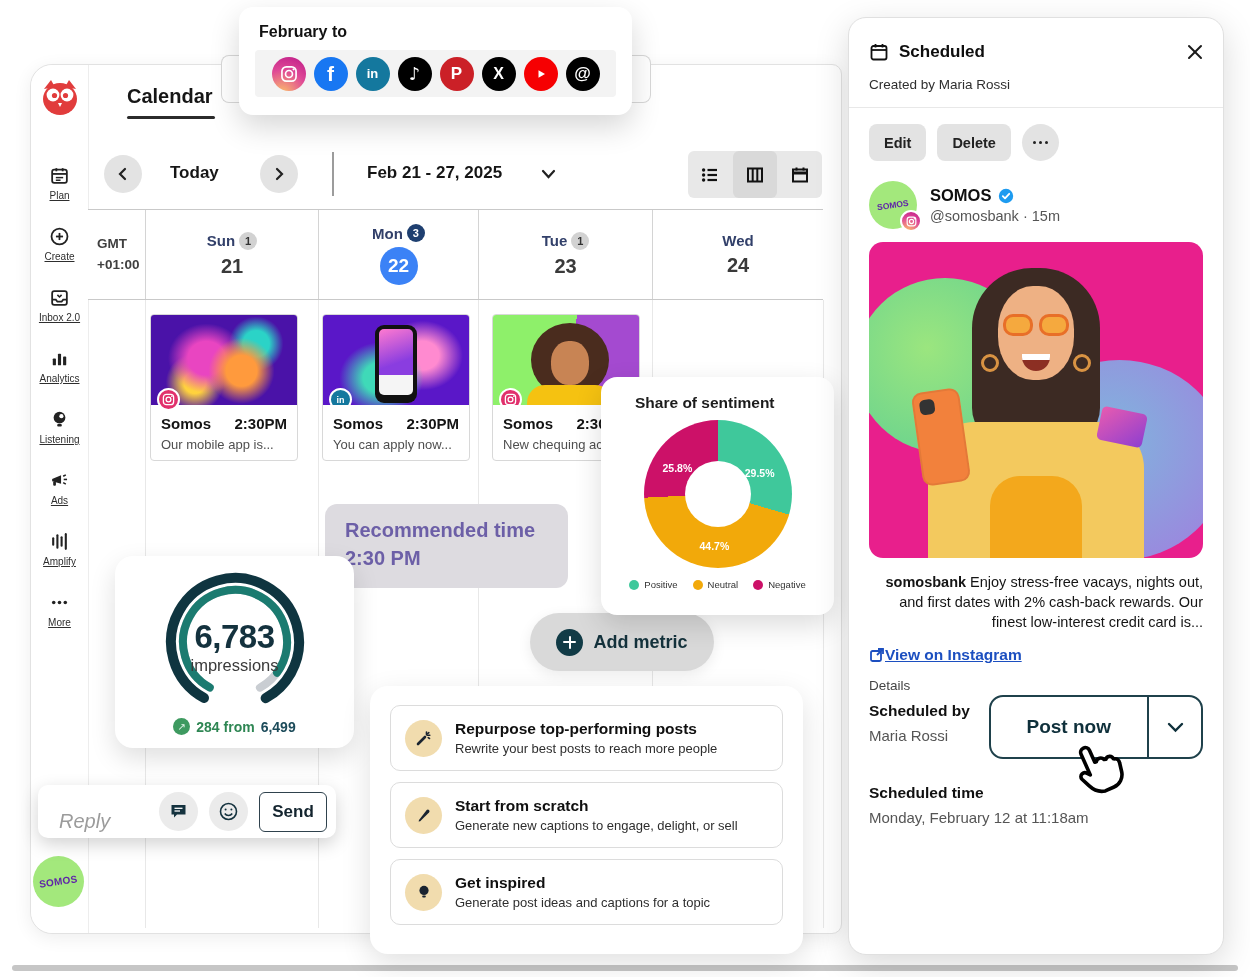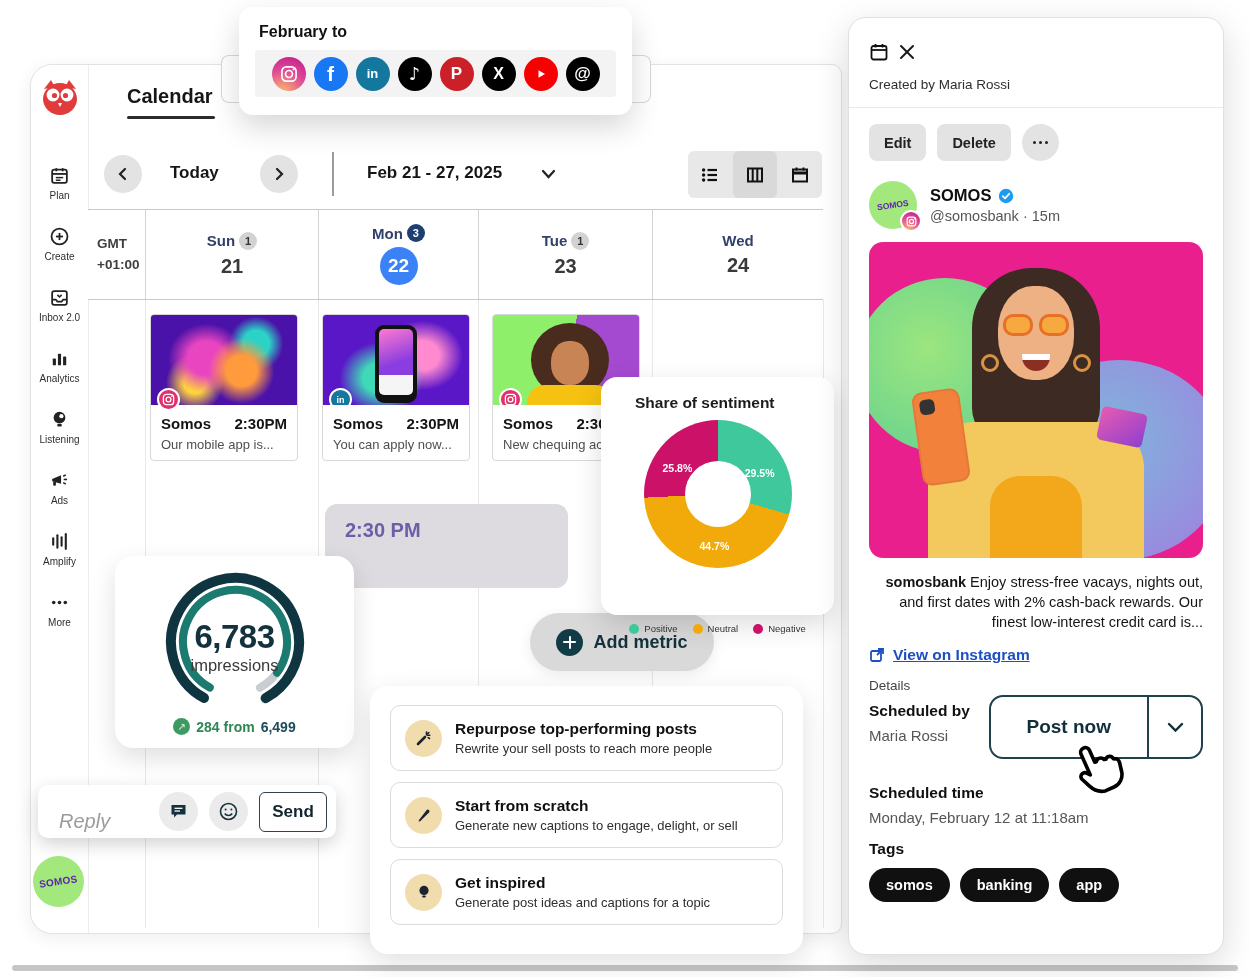--- a/index.html
+++ b/index.html
@@ -597,6 +597,7 @@
             <line x1="13.5" y1="2" x2="13.5" y2="5.5"></line>
           </svg>
       </span>
+      <span class="panel-title">Scheduled</span>
       <span>
         <svg width="16" height="16" viewBox="0 0 16 16" stroke="#1a1a1a" stroke-width="2" stroke-linecap="round">
             <line x1="2" y1="2" x2="14" y2="14"></line>

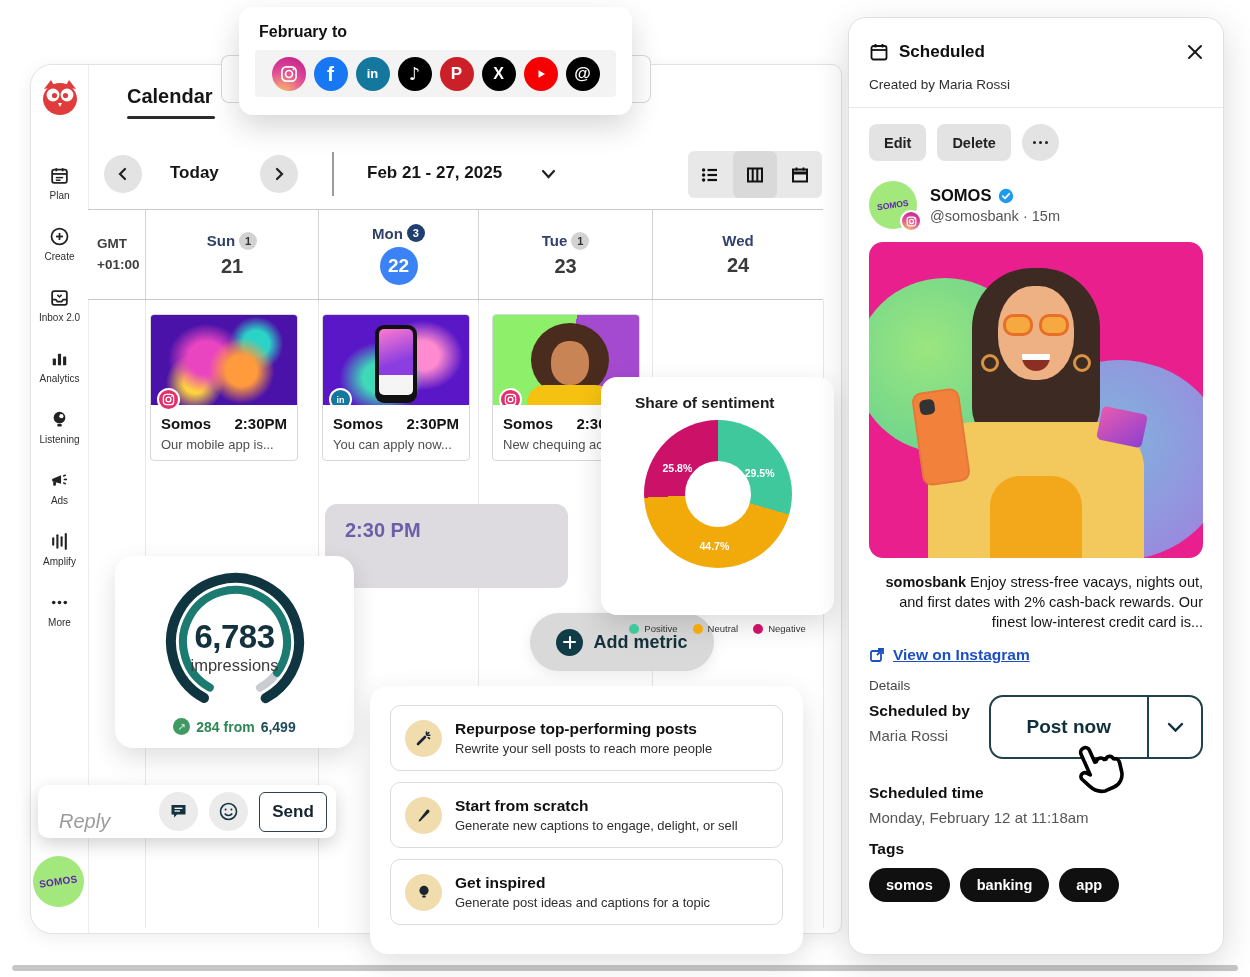--- a/index.html
+++ b/index.html
@@ -18,7 +18,7 @@
   .nav { position:absolute; top:94px; left:0; right:0; }
   .nav-item { height:61px; display:flex; flex-direction:column; align-items:center; justify-content:flex-start; gap:4px; padding-top:6px; cursor:pointer; }
   .nav-item svg { width:21px; height:21px; }
-  .nav-label { font-size:10px; color:#2e2e2e; }
+  .nav-label { font-size:10px; color:#2e2e2e;text-decoration:underline; }
 
   
   .cal-tab { position:absolute; left:127px; top:85px; font-size:20px; font-weight:800; color:#161616; }

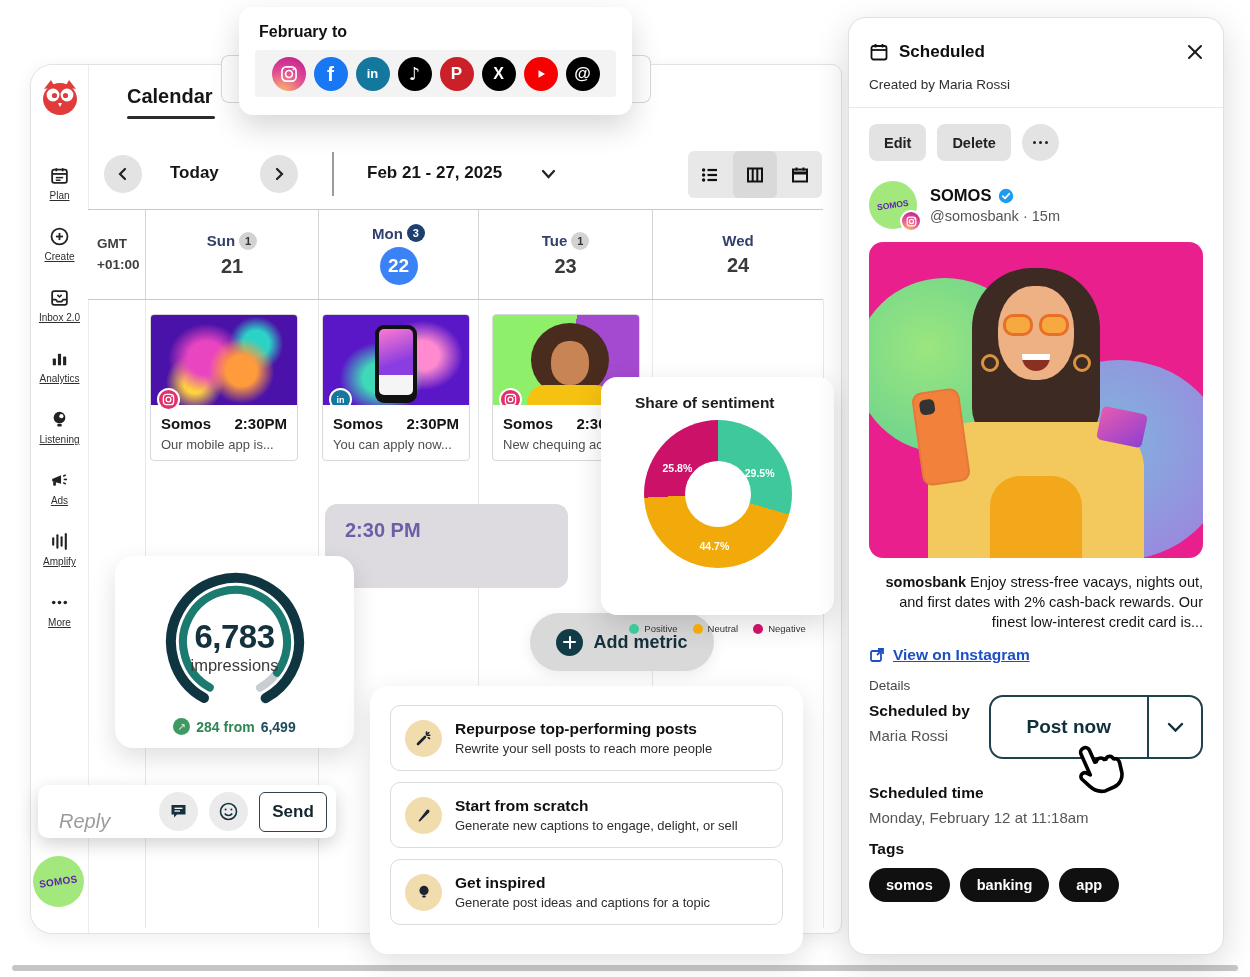--- a/index.html
+++ b/index.html
@@ -495,6 +495,7 @@
   </div>
 
   <div class="recommended">
+    <div>Recommended time</div>
     <div>2:30 PM</div>
   </div>
 

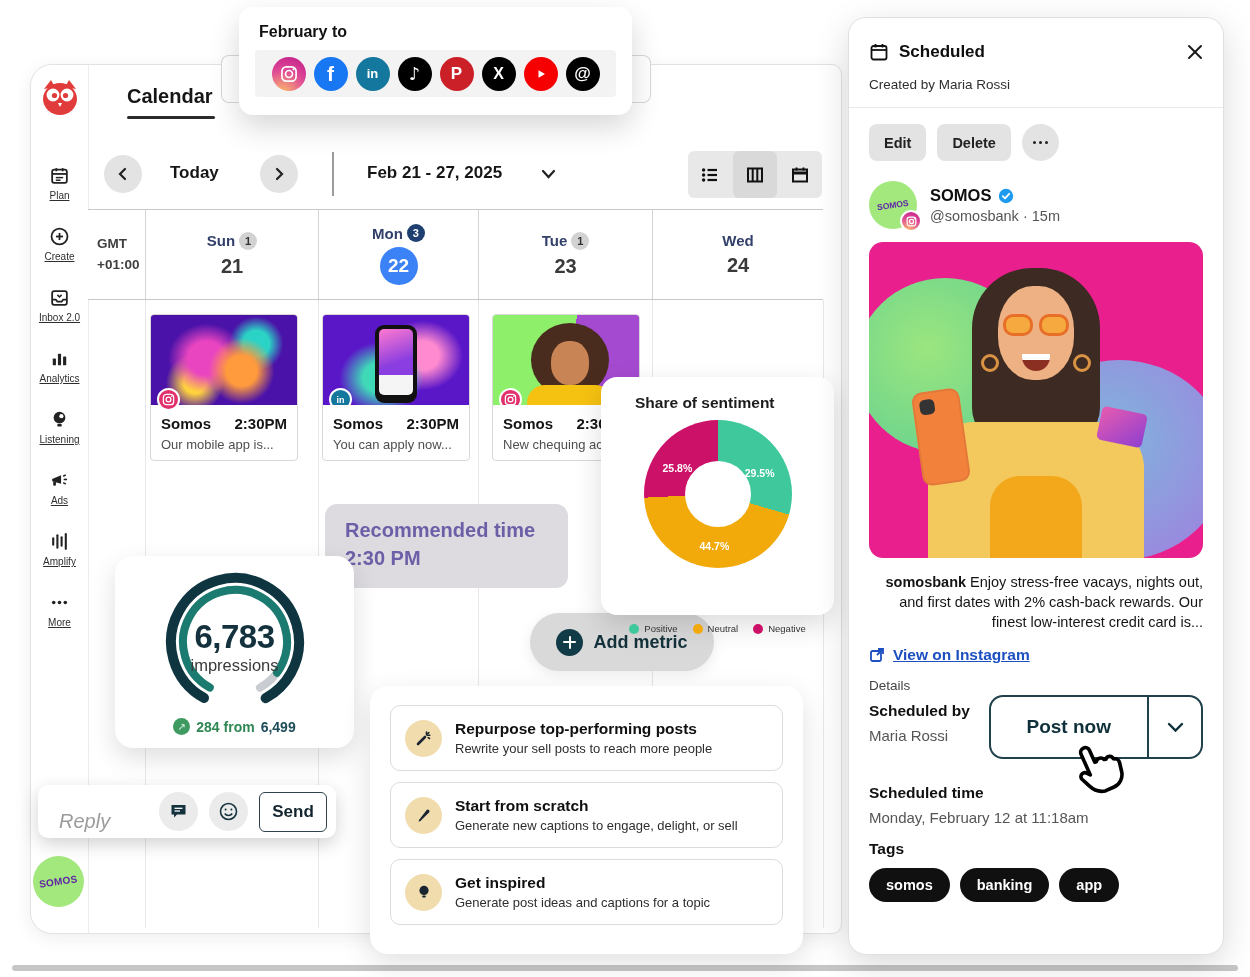--- a/index.html
+++ b/index.html
@@ -81,7 +81,7 @@
   .sl-neu { left:56px; bottom:16px; }
   .sl-neg { left:19px; top:42px; }
   .legend { display:flex; justify-content:center; gap:15px; margin-top:11px; }
-  .leg-item { display:flex; align-items:center; gap:5px; font-size:9.5px; color:#333;margin-top:44px; }
+  .leg-item { display:flex; align-items:center; gap:5px; font-size:9.5px; color:#333; }
   .leg-dot { width:10px; height:10px; border-radius:50%; }
 
   

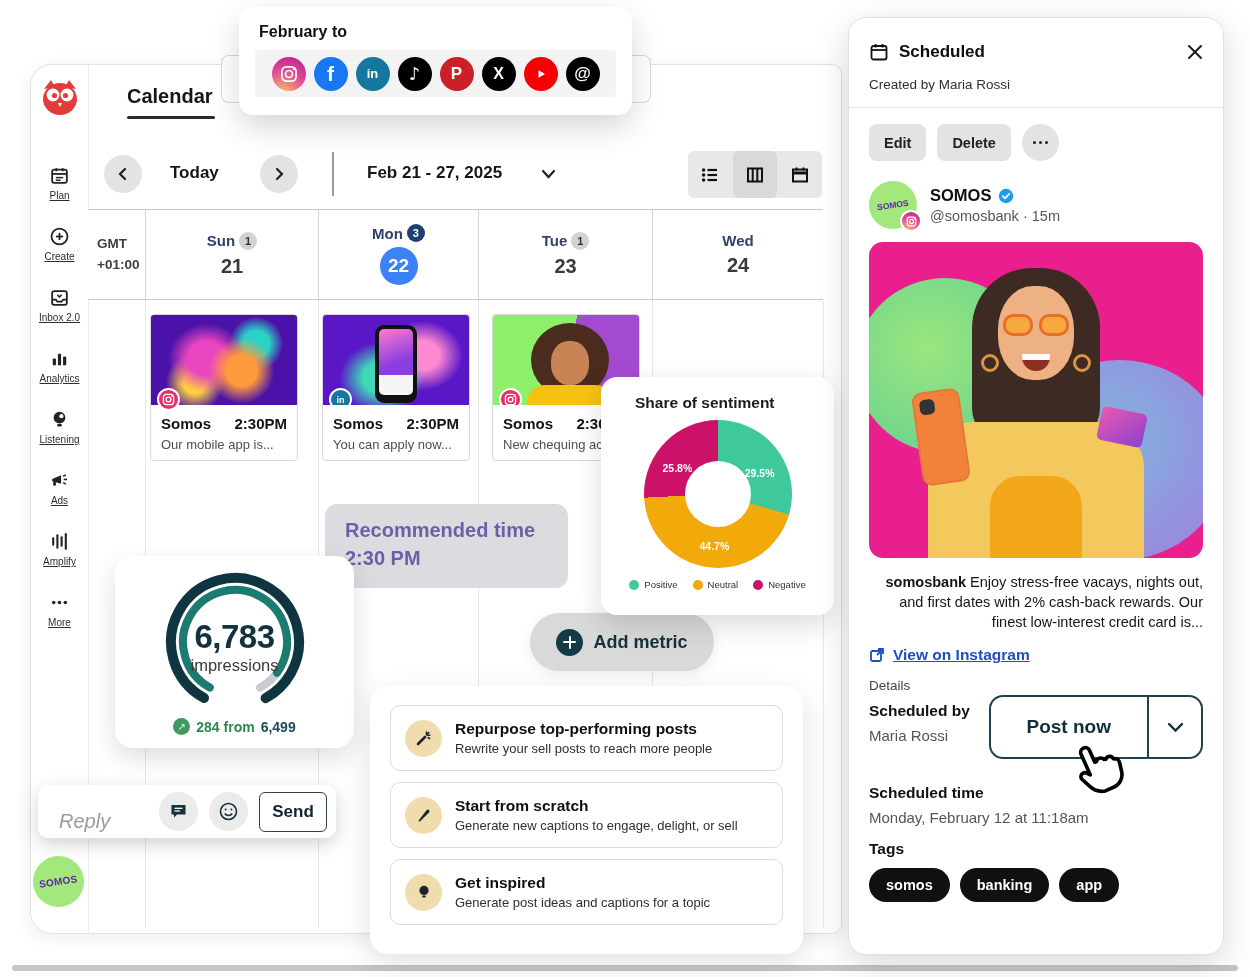--- a/index.html
+++ b/index.html
@@ -174,7 +174,7 @@
 
   .caption { margin-top:14px; font-size:14.5px; line-height:1.38; color:#151515;text-align:right; }
   .caption b { font-weight:800; }
-  .ig-link { margin-top:14px; display:flex; align-items:center; gap:8px; color:#1c4fc0; font-size:15.5px; font-weight:800; cursor:pointer; }
+  .ig-link { margin-top:14px; display:flex; align-items:center; color:#1c4fc0; font-size:15.5px; font-weight:800; cursor:pointer; }
   .ig-link span { text-decoration:underline; }
   .details-lbl { margin-top:14px; font-size:13.5px; color:#444; }
   .sched-row { position:relative; margin-top:9px; height:70px; }

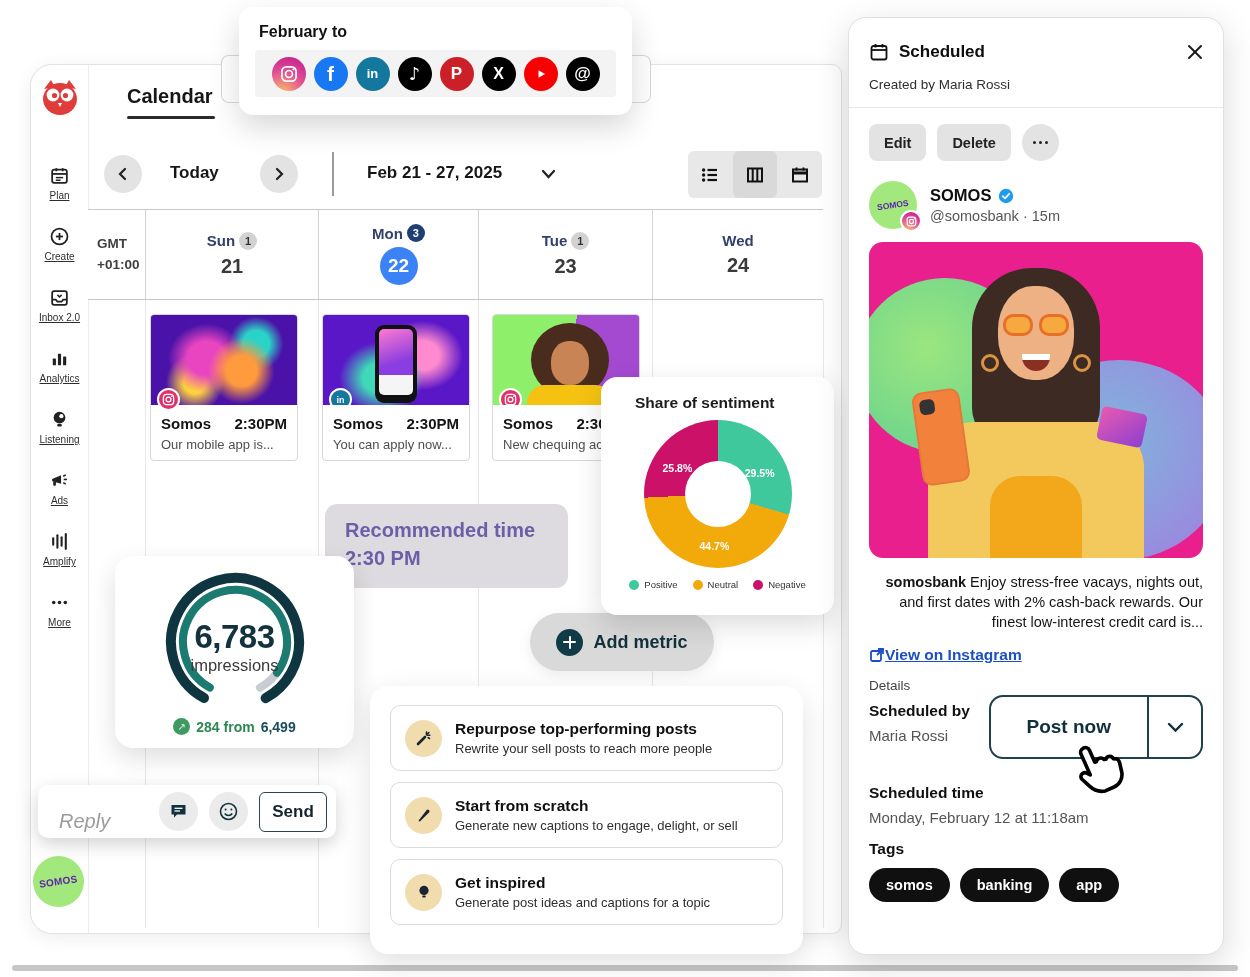--- a/index.html
+++ b/index.html
@@ -536,7 +536,7 @@
       </span>
       <div>
         <div class="sug-title">Repurpose top-performing posts</div>
-        <div class="sug-sub">Rewrite your sell posts to reach more people</div>
+        <div class="sug-sub">Rewrite your best posts to reach more people</div>
       </div>
     </div>
     <div class="sug-card">

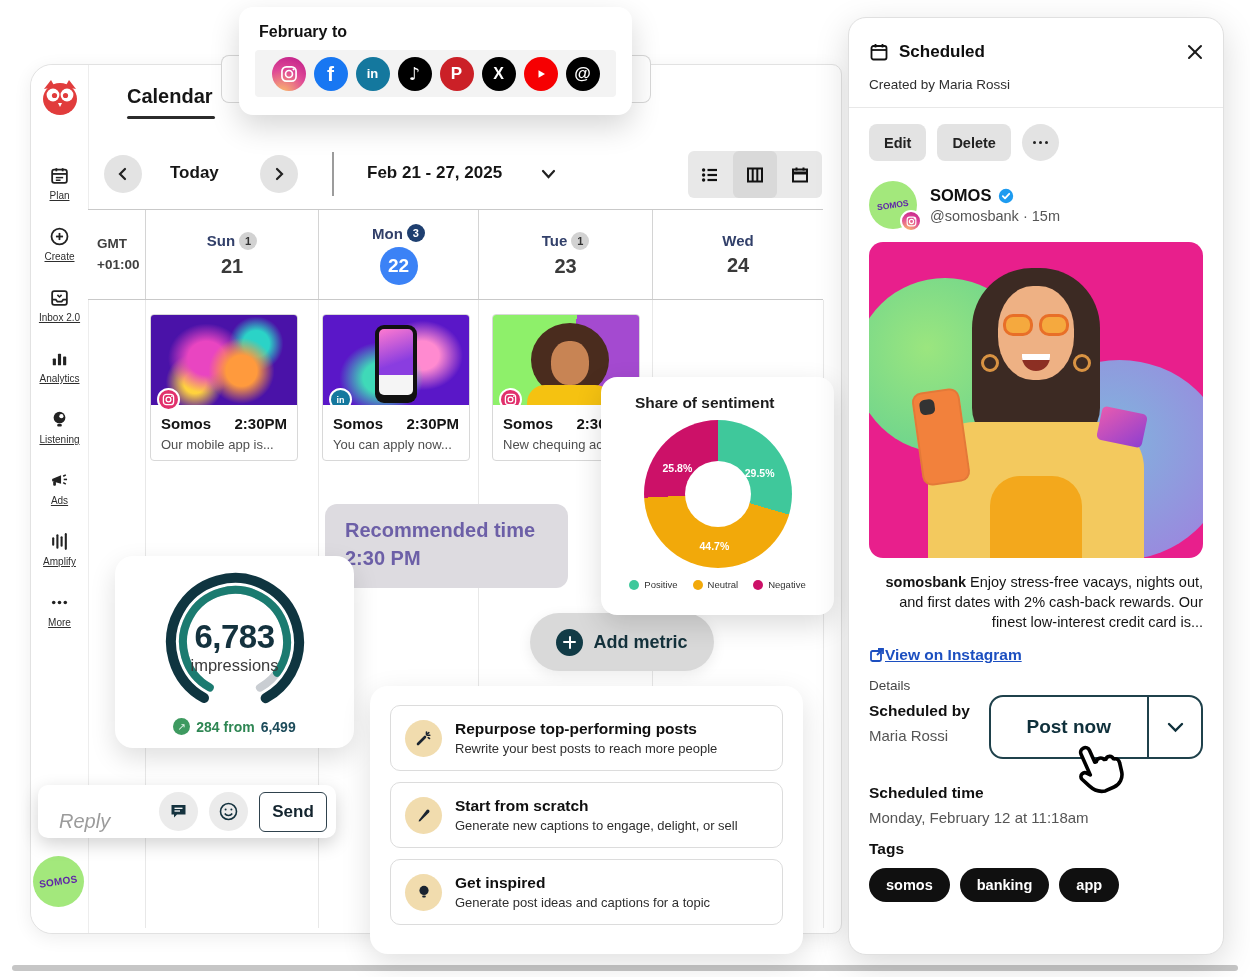--- a/index.html
+++ b/index.html
@@ -701,14 +701,6 @@
       <div class="gray-val">Monday, February 12 at 11:18am</div>
     </div>
 
-    <div class="tags-block">
-      <div class="strong-lbl">Tags</div>
-      <div class="tags-row">
-        <span class="tag-pill">somos</span>
-        <span class="tag-pill">banking</span>
-        <span class="tag-pill">app</span>
-      </div>
-    </div>
   </div>
 
   <div class="stack-card stack-l"></div>

